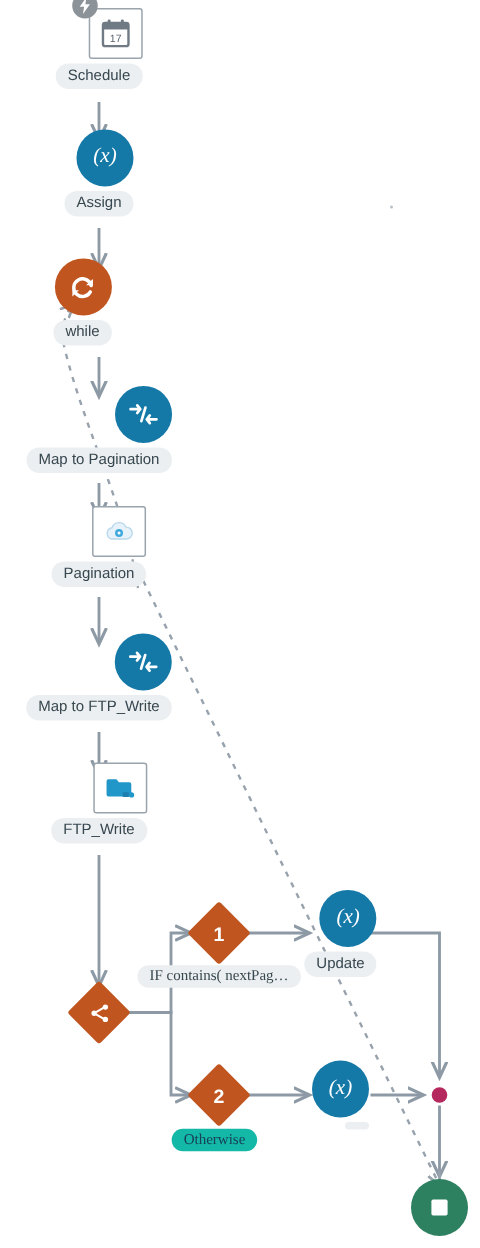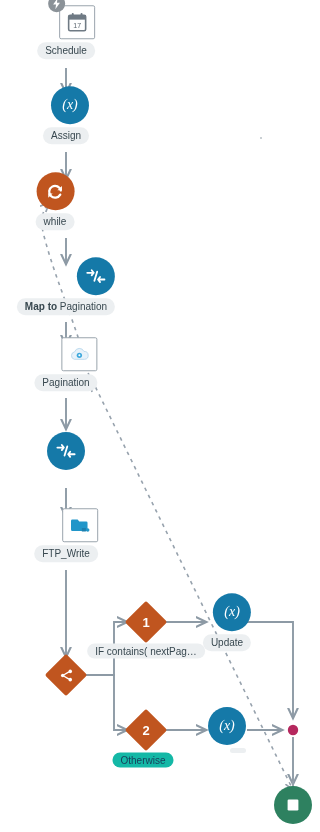--- a/index.html
+++ b/index.html
@@ -31,7 +31,7 @@
 
   .lbl{margin-top:3px;background:#eceff1;color:#37474f;font-size:10px;
        padding:2.5px 8px;border-radius:9px;white-space:nowrap;line-height:1.15;}
-  .lbl b{font-weight:bold;}
+  .lbl b{font-weight:normal;}
 
   .free-lbl{position:absolute;transform:translate(-50%,-50%);
             background:#eceff1;color:#37474f;font-size:10px;

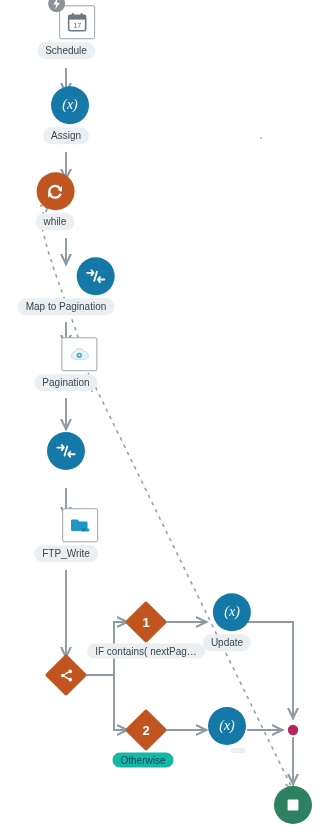--- a/index.html
+++ b/index.html
@@ -151,6 +151,9 @@
         <path d="M12.4 4 L9.4 14" stroke="#ffffff" stroke-width="2" stroke-linecap="round"></path>
       </svg>
     </div>
+    <span class="lbl">
+      <b>Map to</b><span> FTP_Write</span>
+    </span>
   </div>
 
   <div class="node" style="left:66px;top:535px">

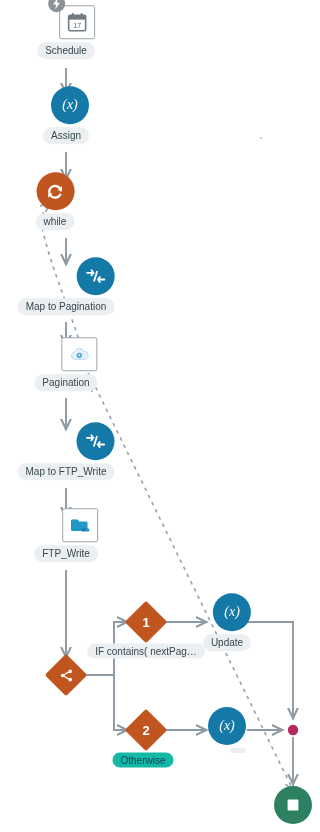--- a/index.html
+++ b/index.html
@@ -35,7 +35,7 @@
 
   .free-lbl{position:absolute;transform:translate(-50%,-50%);
             background:#eceff1;color:#37474f;font-size:10px;
-            padding:2px 8px;border-radius:9px;white-space:nowrap;}
+            padding:2px 8px;border-radius:9px;white-space:nowrap;font-family:Liberation Serif, serif;}
   .free-lbl.blue{background:#14b8a6;color:#17405c;}
 
   .badge{position:absolute;left:-12px;top:-11px;width:17px;height:17px;

